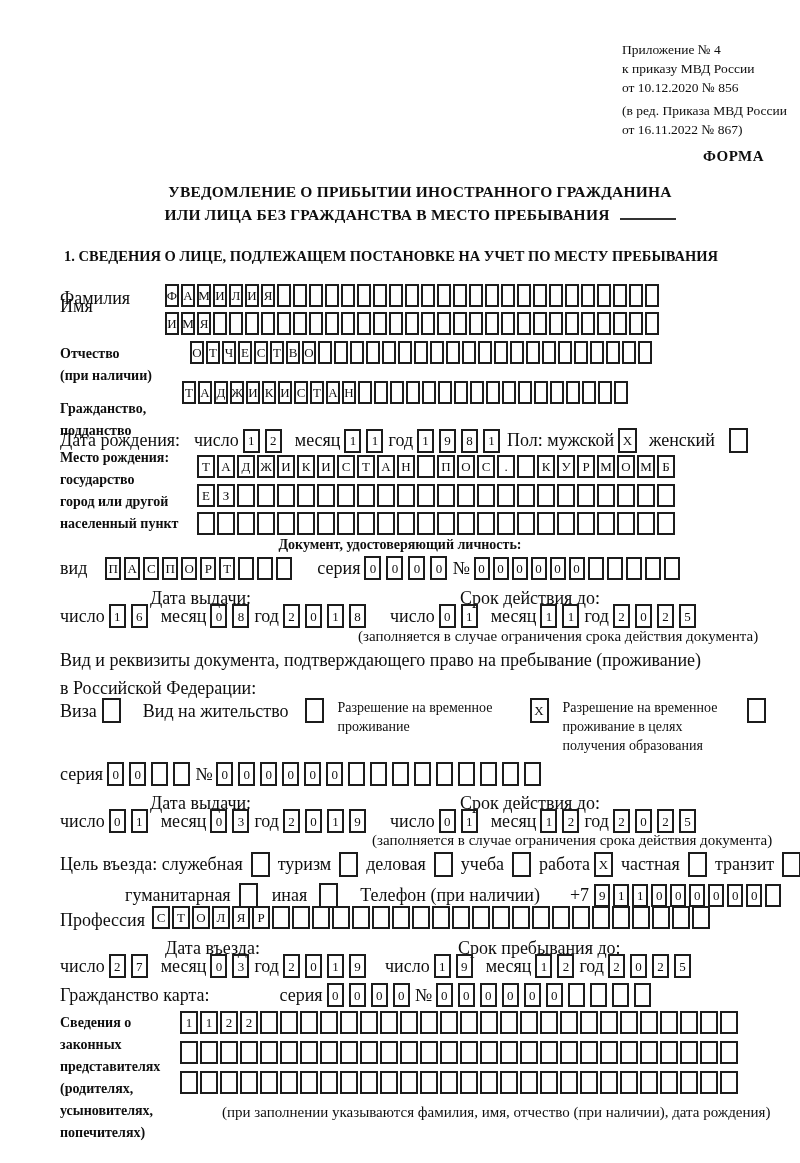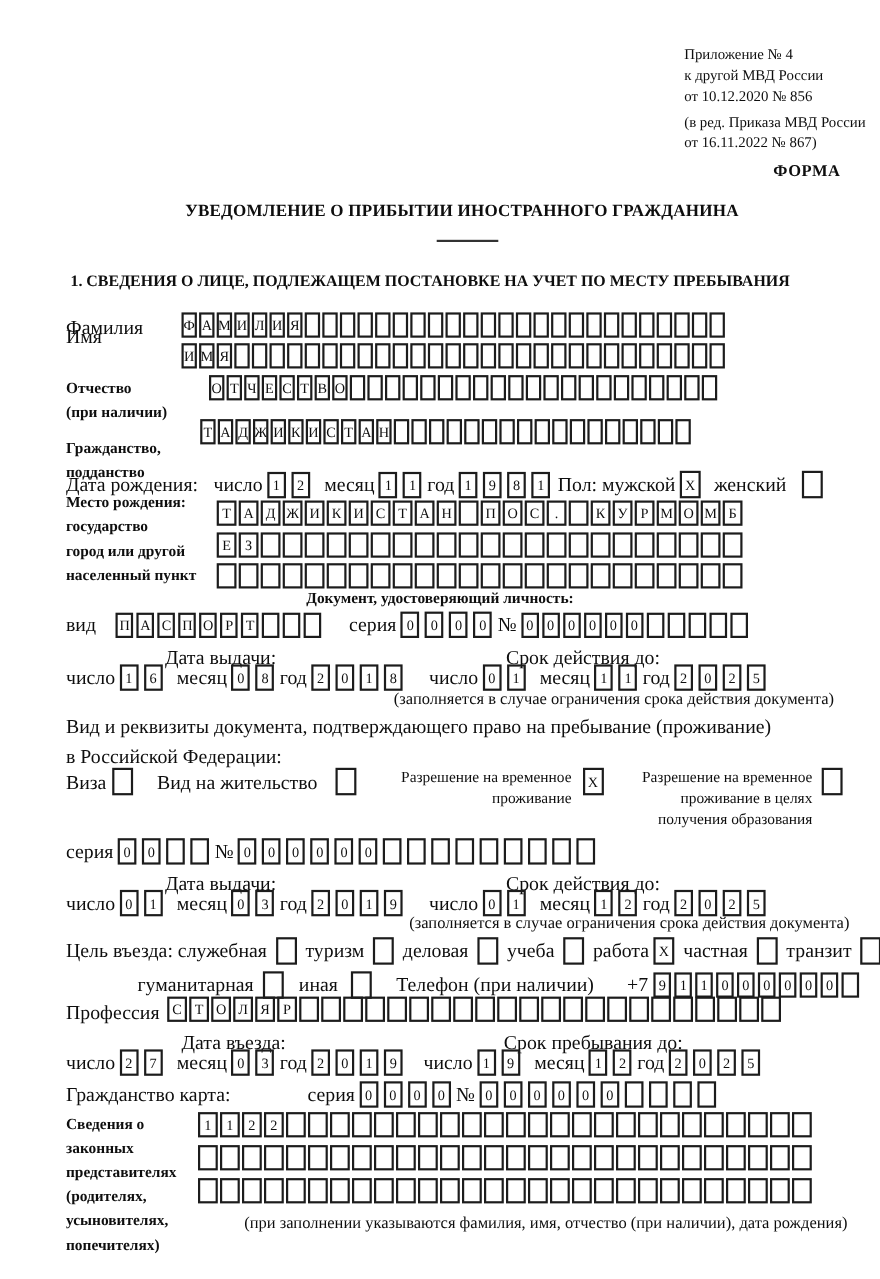--- a/index.html
+++ b/index.html
@@ -48,7 +48,7 @@
 
 <div class="abs ref" style="top:40px;left:622px">
   <div>Приложение № 4</div>
-  <div>к другой МВД России</div>
+  <div>к приказу МВД России</div>
   <div>от 10.12.2020 № 856</div>
   <div style="margin-top:4px">(в ред. Приказа МВД России</div>
   <div>от 16.11.2022 № 867)</div>

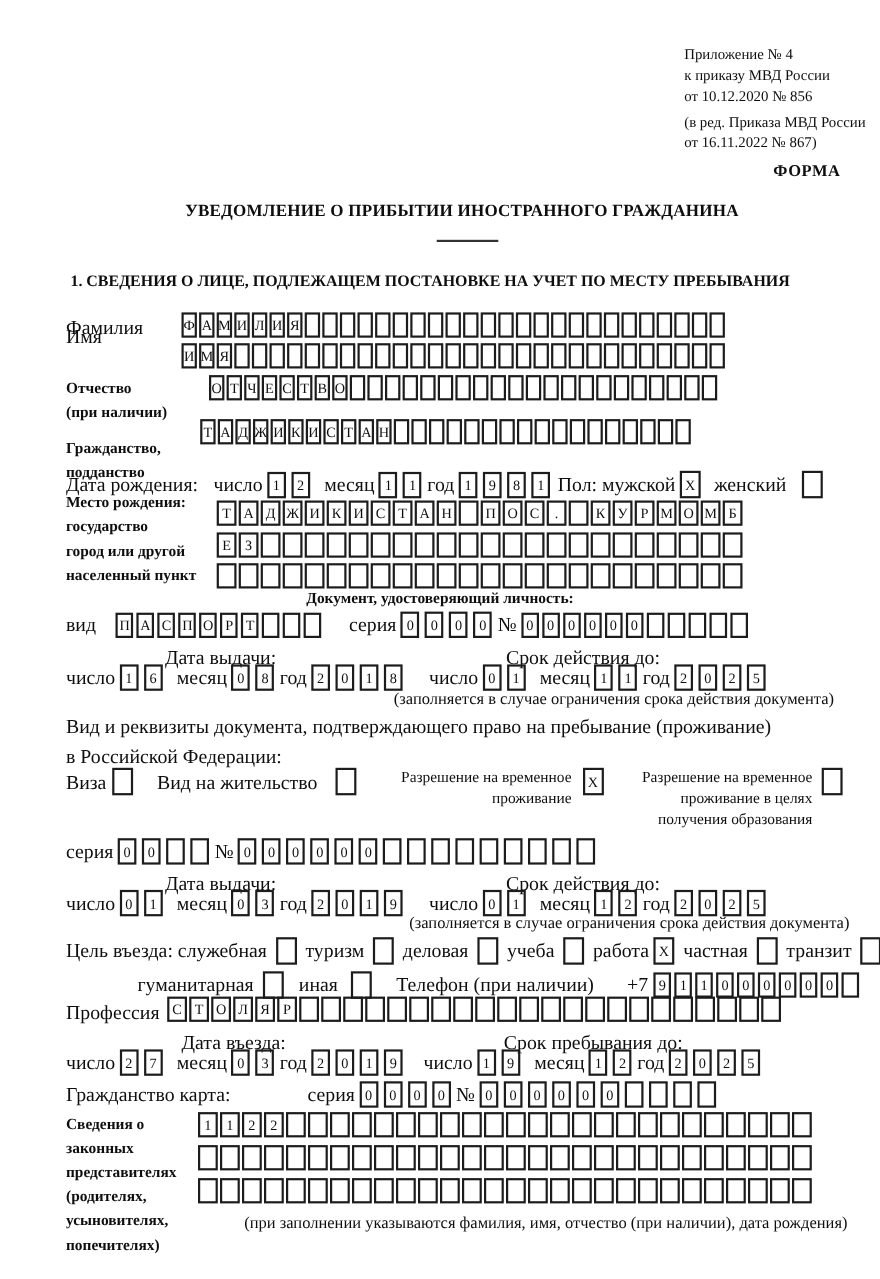--- a/index.html
+++ b/index.html
@@ -58,7 +58,7 @@
 
 <div class="abs title-line" style="top:183px;left:20px">УВЕДОМЛЕНИЕ О ПРИБЫТИИ ИНОСТРАННОГО ГРАЖДАНИНА</div>
 <div class="abs title-line" style="top:206px;left:20px">
-  <span class="blank-underline"></span>
+  <span>ИЛИ ЛИЦА БЕЗ ГРАЖДАНСТВА В МЕСТО ПРЕБЫВАНИЯ</span><span class="blank-underline"></span>
 </div>
 
 <div class="abs b" style="top:248px;left:64px;font-size:14.5px">1. СВЕДЕНИЯ О ЛИЦЕ, ПОДЛЕЖАЩЕМ ПОСТАНОВКЕ НА УЧЕТ ПО МЕСТУ ПРЕБЫВАНИЯ</div>

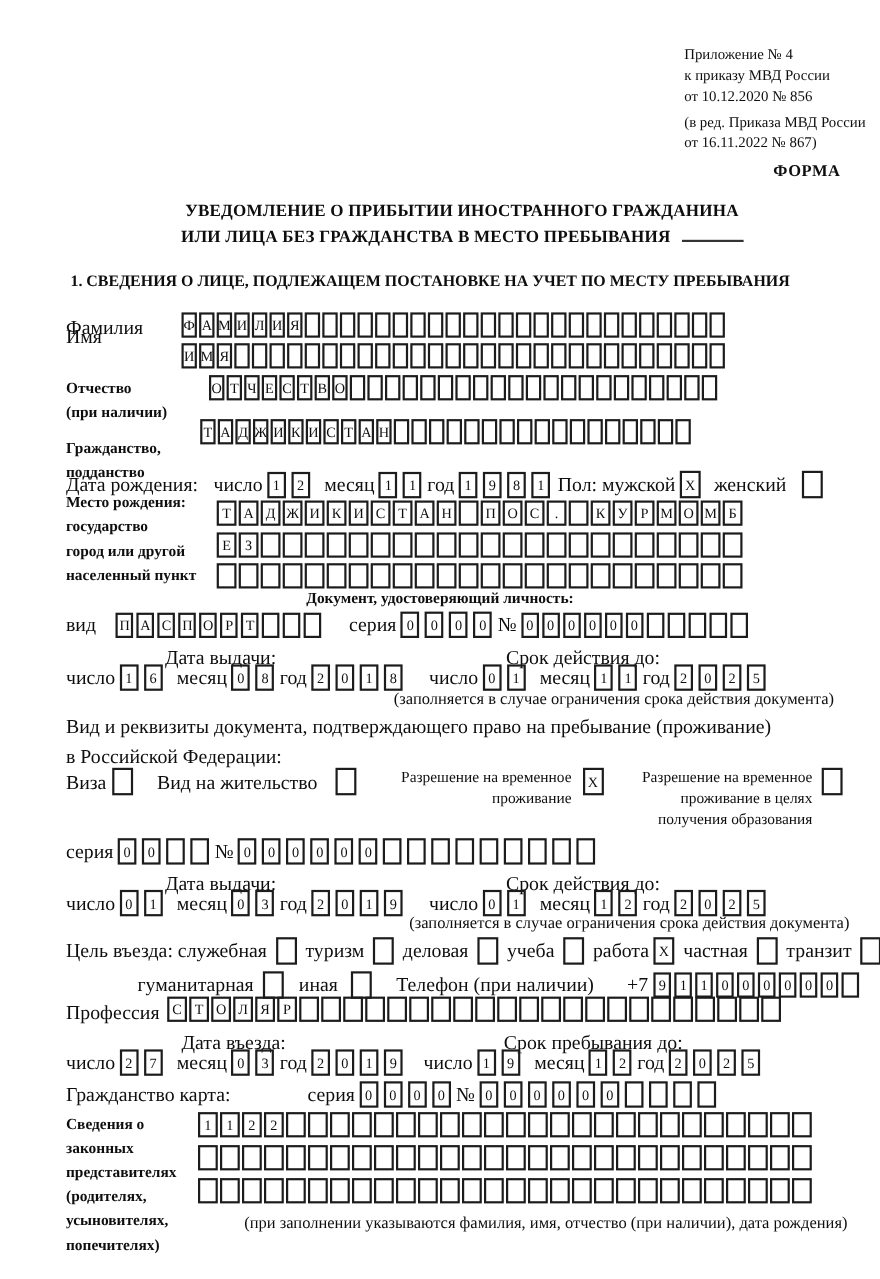--- a/index.html
+++ b/index.html
@@ -32,7 +32,7 @@
   .ref { line-height:19px; font-size:13.5px; }
   .title-line { width:800px; text-align:center; font-weight:bold; font-size:15.5px; letter-spacing:.2px; }
   .blank-underline { display:inline-block; width:56px; border-bottom:2px solid #333; height:14px; margin-left:10px; }
-  .optlbl { display:inline-block; text-align:right; line-height:19px; }
+  .optlbl { display:inline-block; text-align:left; line-height:19px; }
   .optlbl span { display:block; }
   .note { font-size:15px; }
   .lblcol { line-height:22px;font-weight:bold; }

